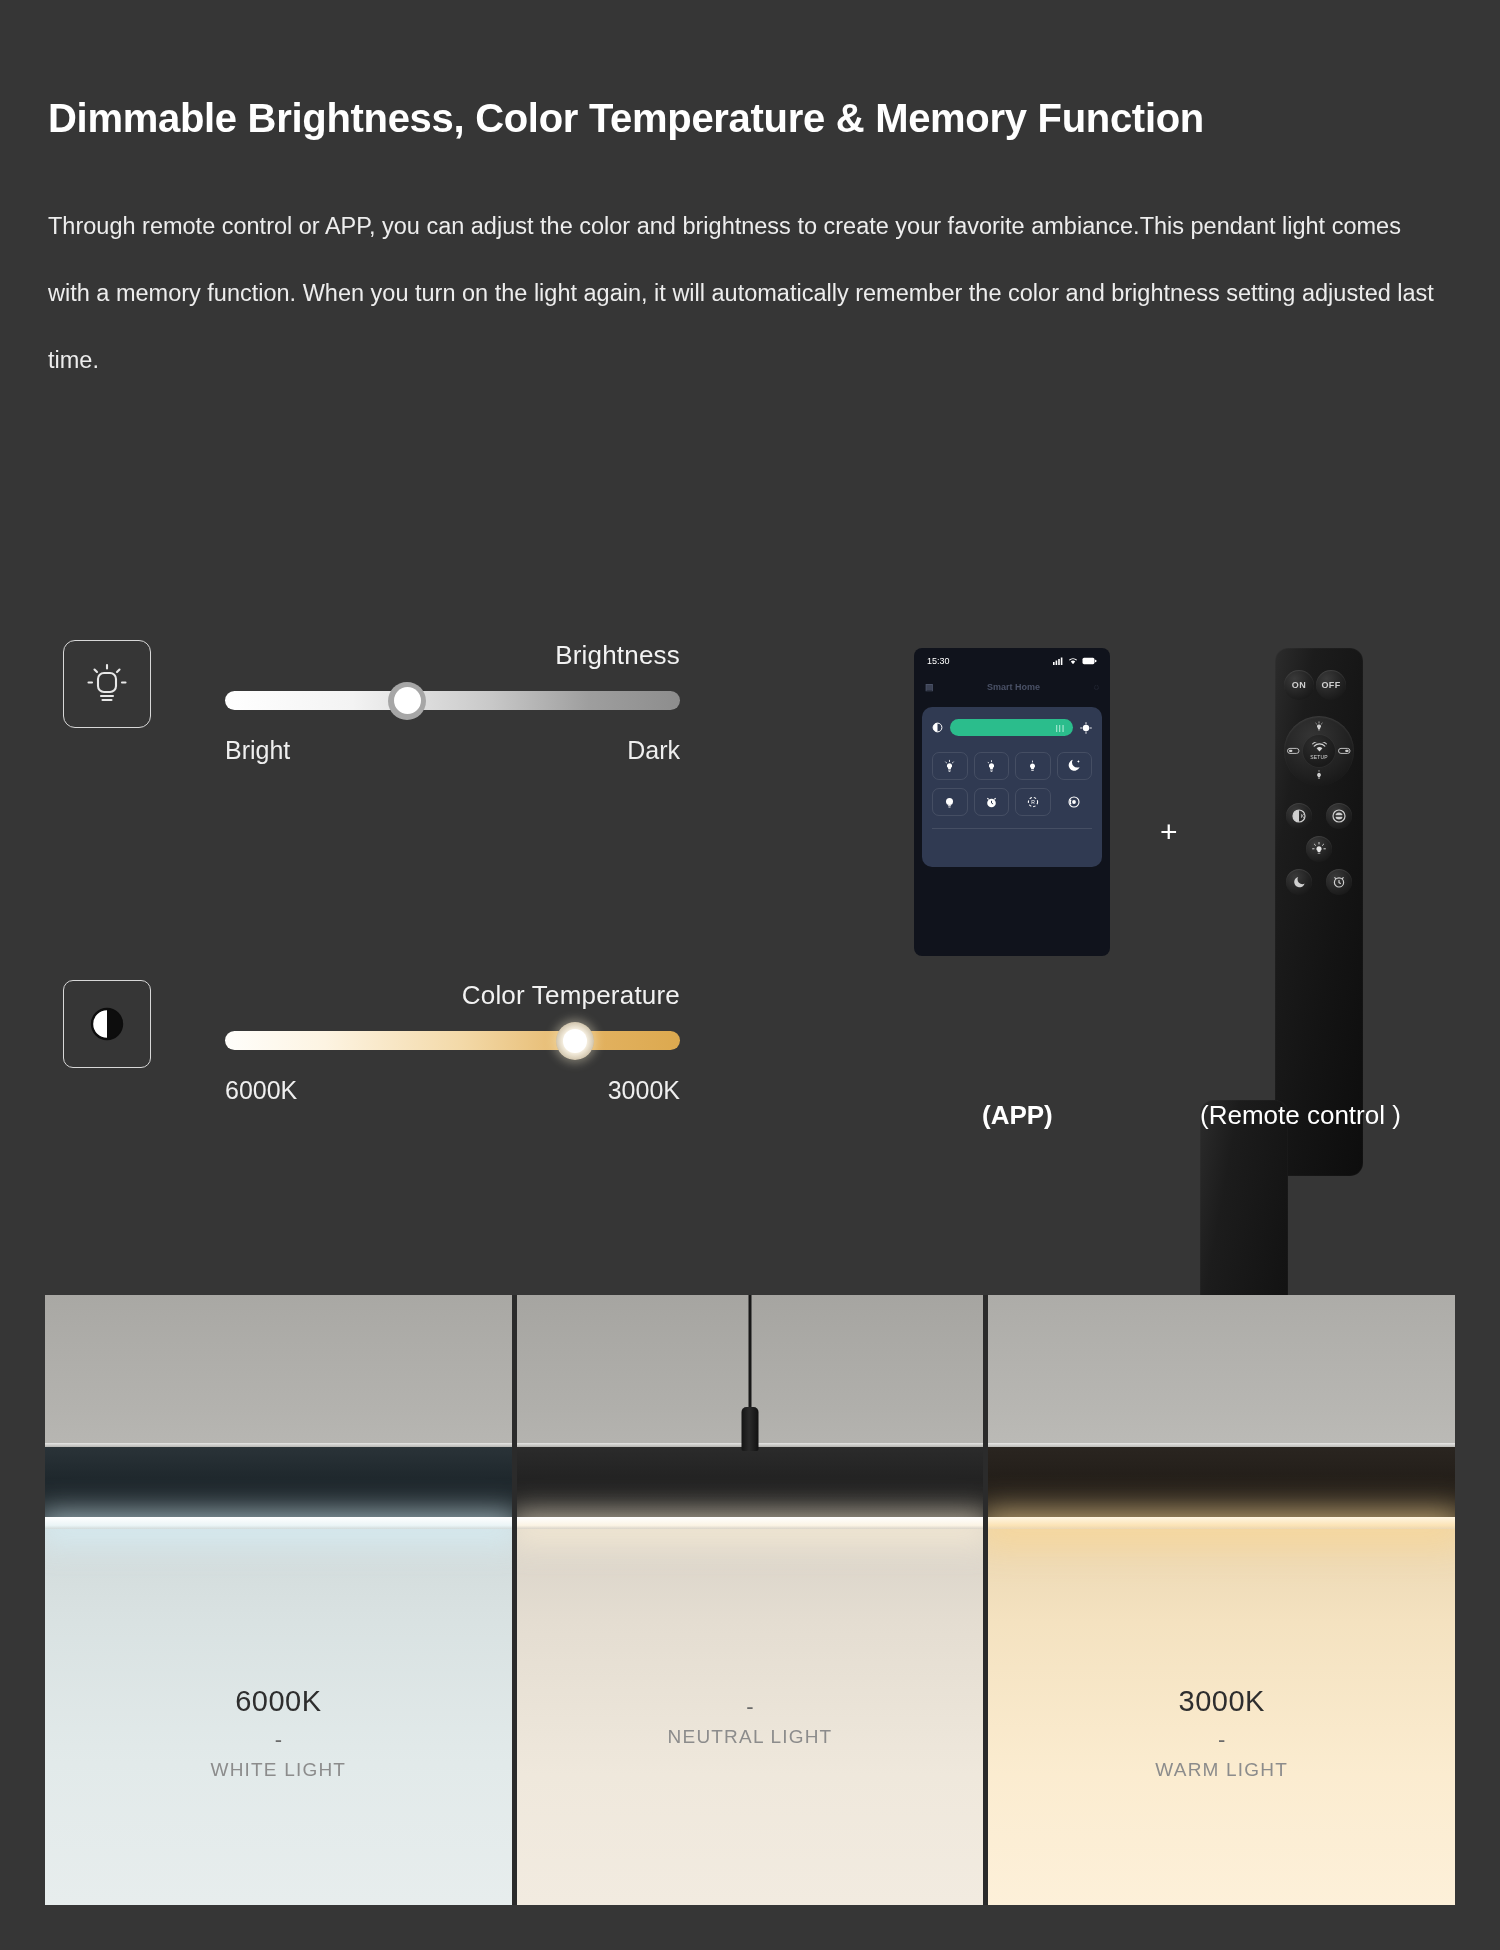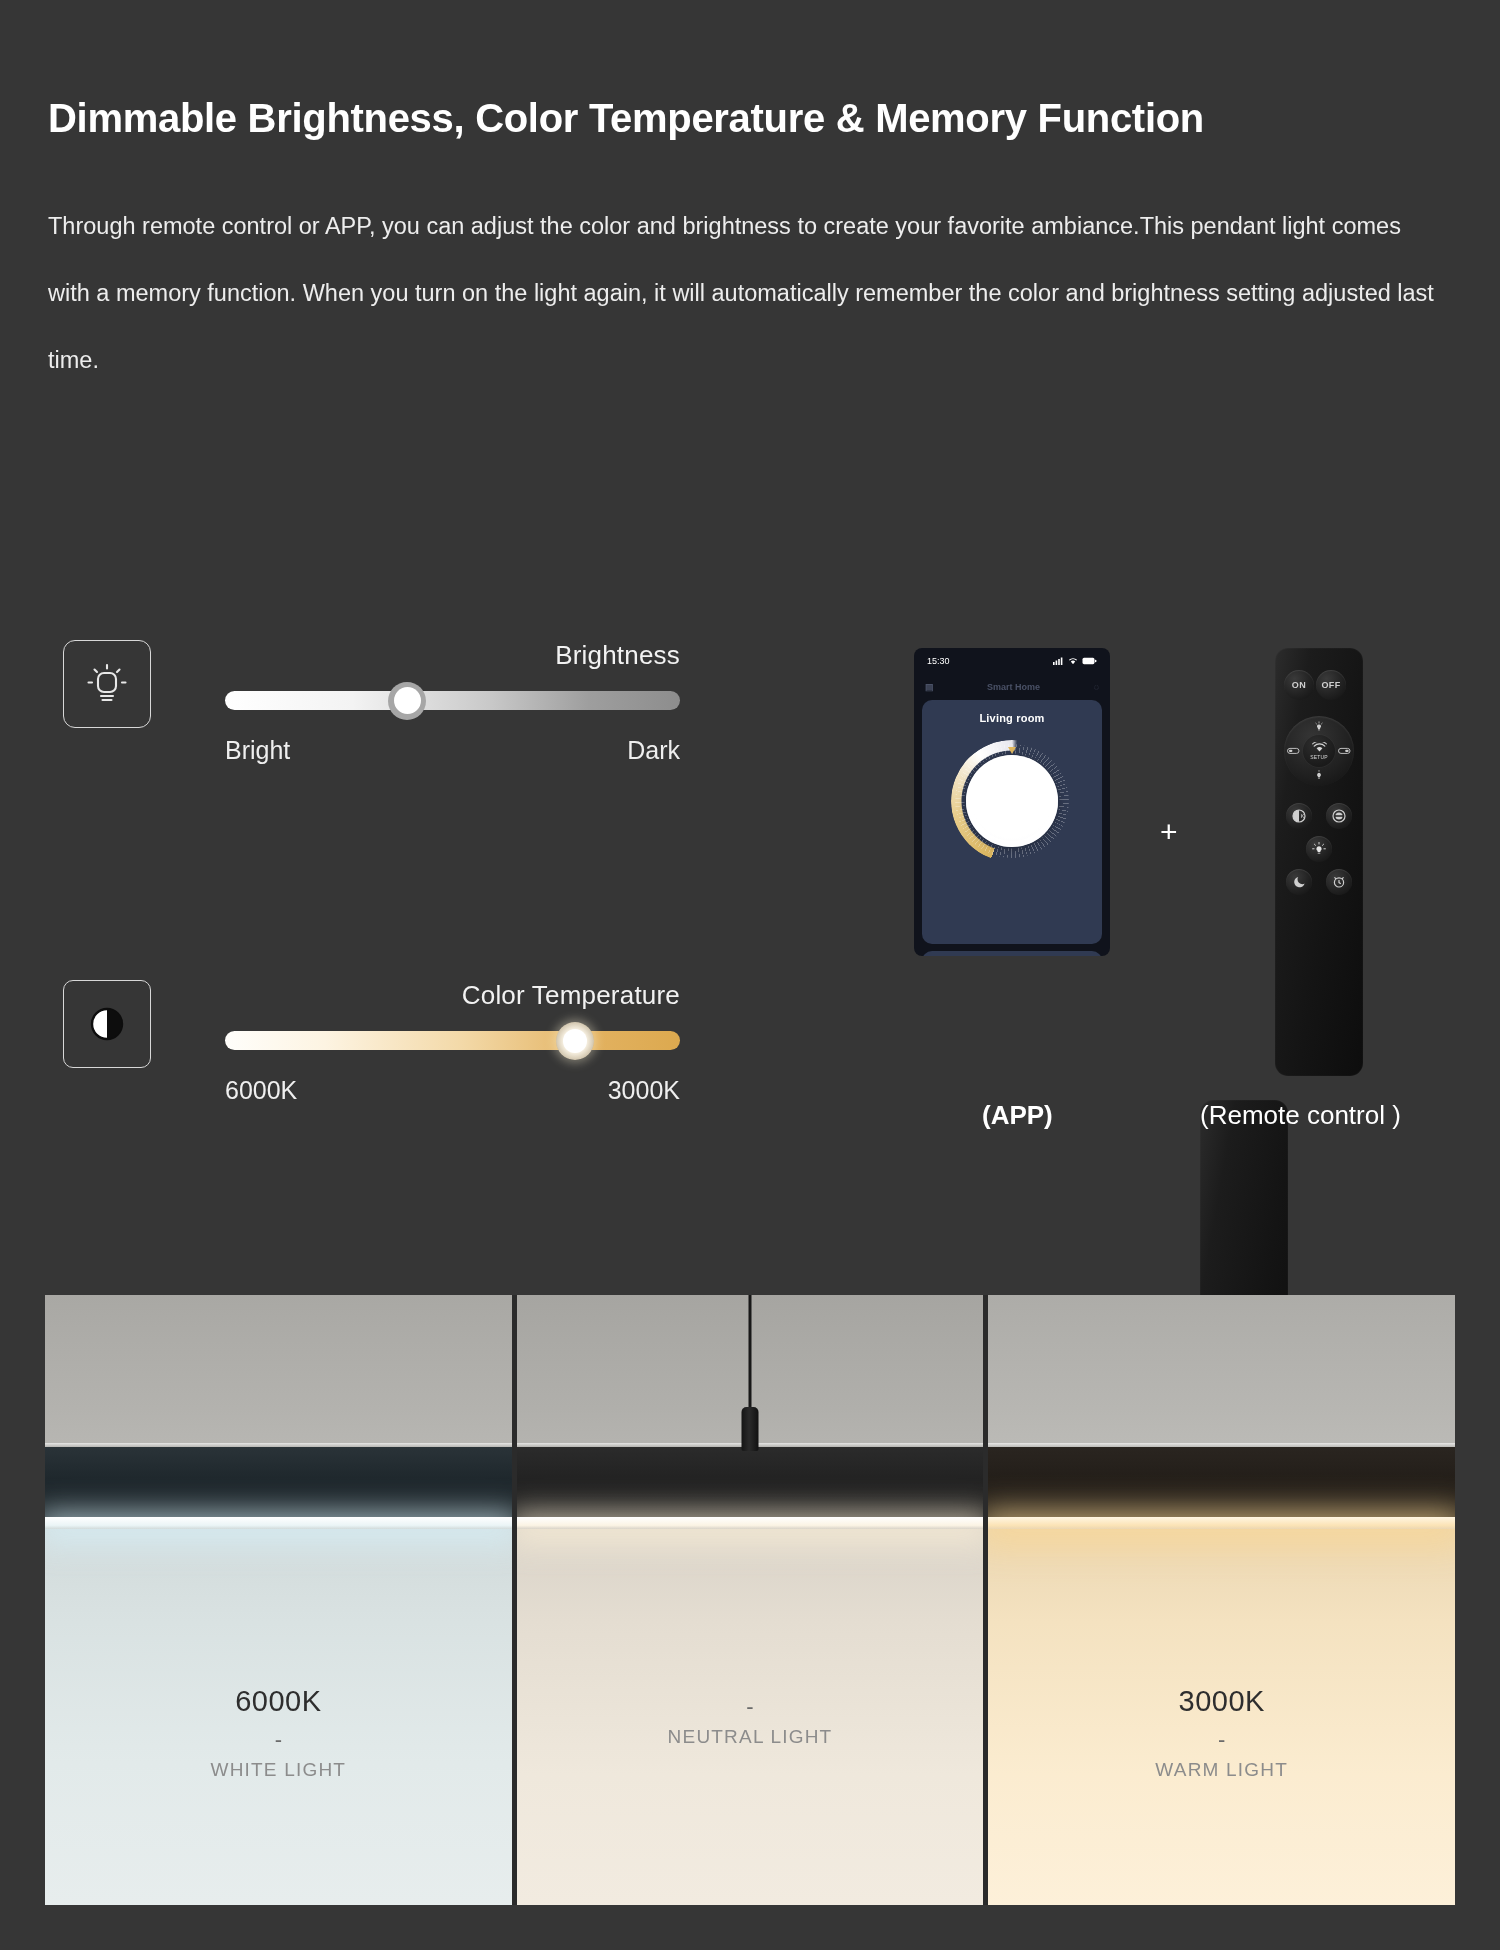--- a/index.html
+++ b/index.html
@@ -237,7 +237,7 @@
   .remote {
     position: absolute;
     left: 1275px; top: 648px;
-    width: 88px; height: 428px;
+    width: 88px; height: 528px;
     background: linear-gradient(100deg, #2c2c2c 0%, #1c1c1c 22%, #141414 60%, #0d0d0d 100%);
     border-radius: 13px;
     box-shadow: inset 0 0 2px rgba(255,255,255,0.08);

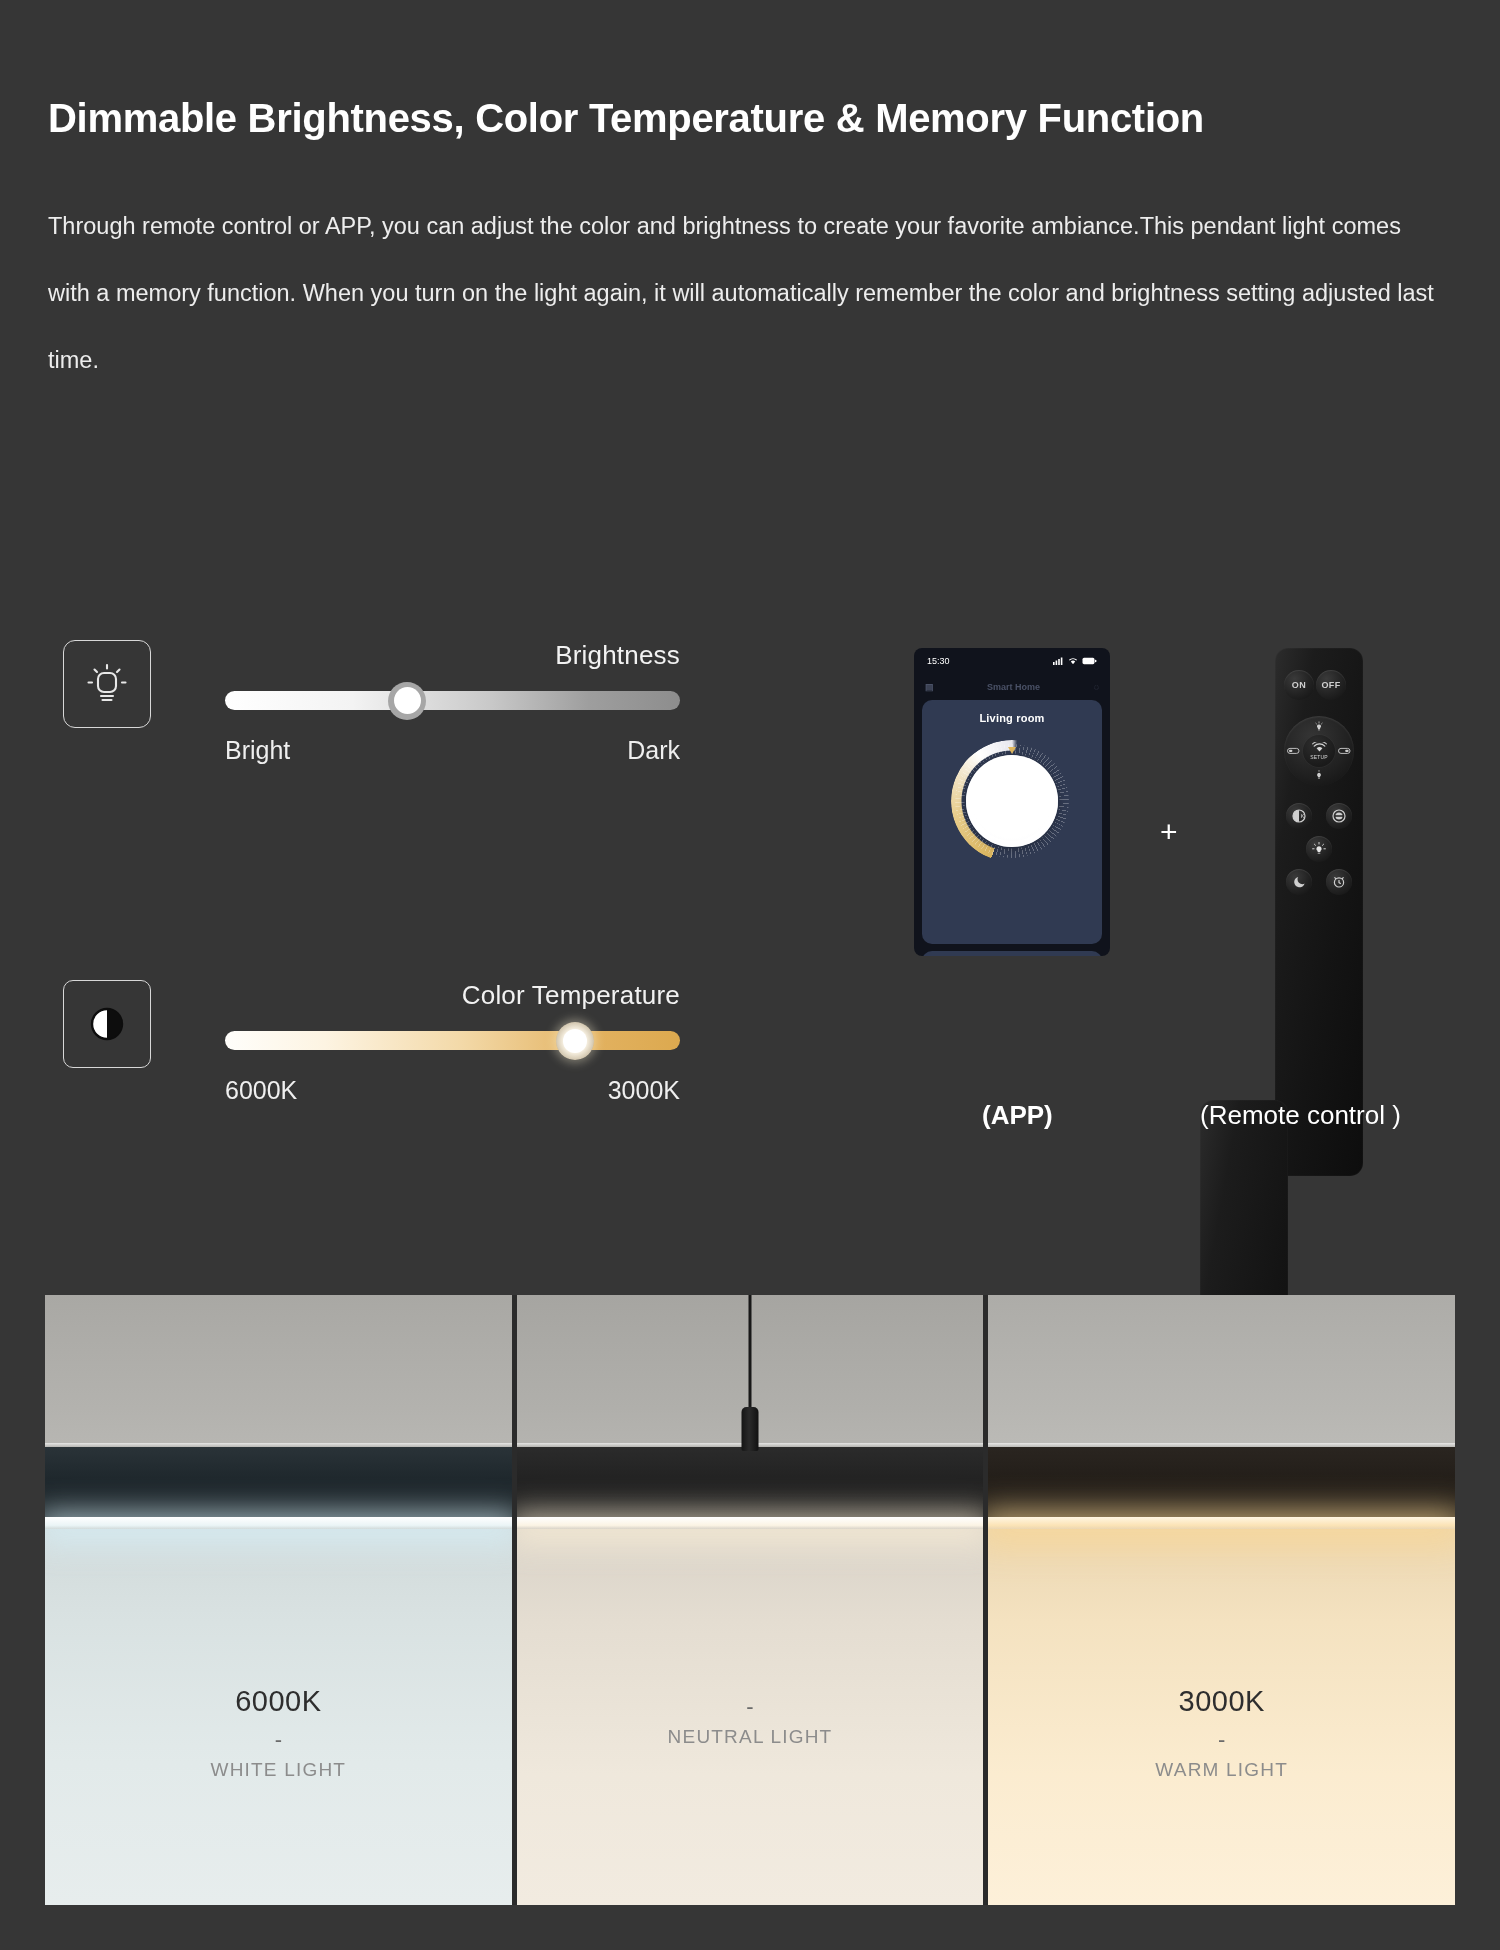--- a/index.html
+++ b/index.html
@@ -454,15 +454,6 @@
     <span>Smart Home</span>
     <span>◌</span>
   </div>
-  <div class="ph-body">
-    <div class="ph-room">Living room</div>
-    <div class="dial-wrap">
-      <div class="dial-ring"></div>
-      <div class="dial-ticks"></div>
-      <div class="dial-marker"></div>
-      <div class="dial-knob"></div>
-    </div>
-  </div>
   <div class="ph-panel">
     <div class="ph-slider-row">
       <svg width="11" height="11" viewBox="0 0 11 11">

